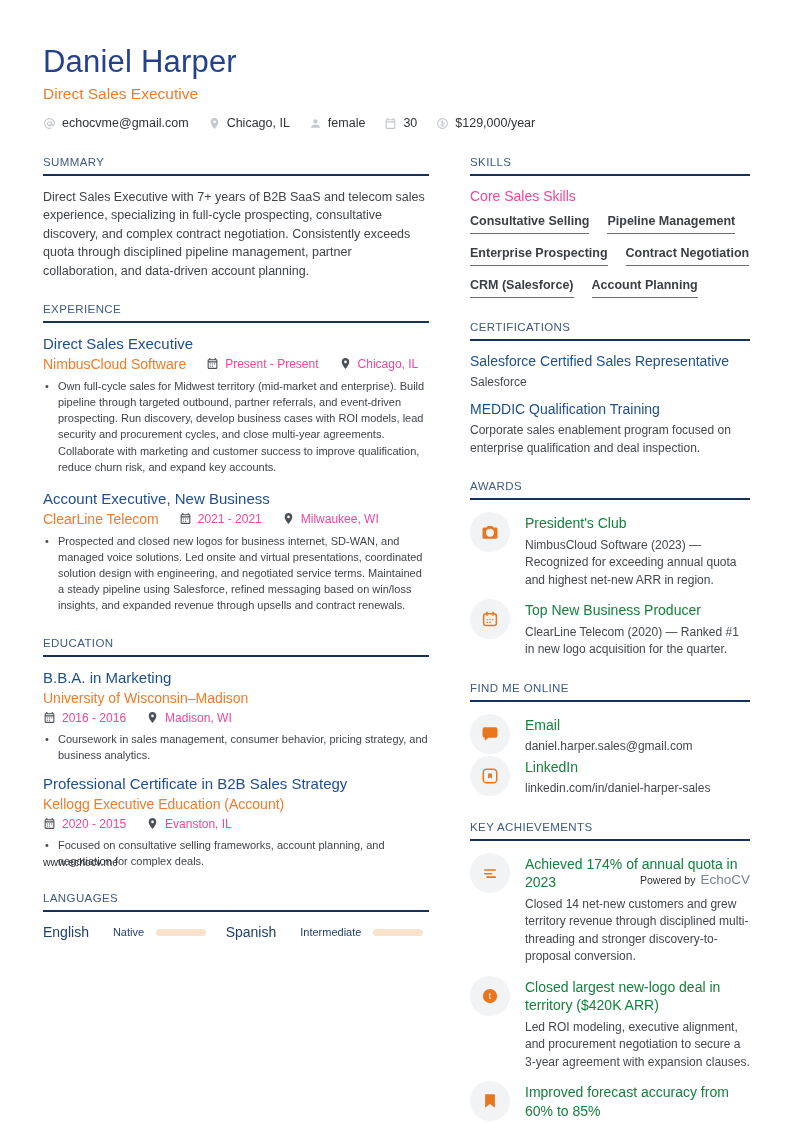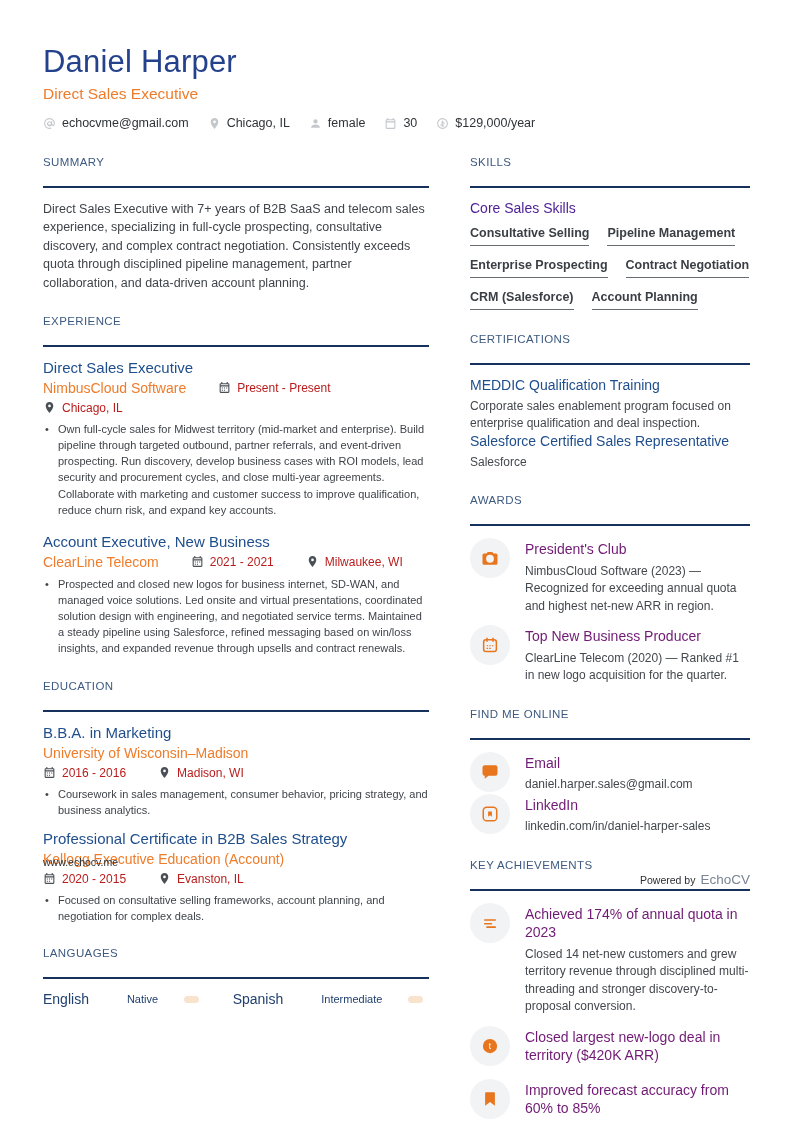--- a/index.html
+++ b/index.html
@@ -22,7 +22,7 @@
   
   .section { margin-bottom:23px; }
   .sec-head { font-size:11.5px; font-weight:500; letter-spacing:.4px; color:#3d5a80;
-    padding-bottom:18px; border-bottom:2.5px solid #16325c; margin-bottom:12px; }
+    padding-bottom:6px; border-bottom:2.5px solid #16325c; margin-bottom:12px; }
 
   .body-text { font-size:12.5px; line-height:1.47; color:#3f444a; }
 

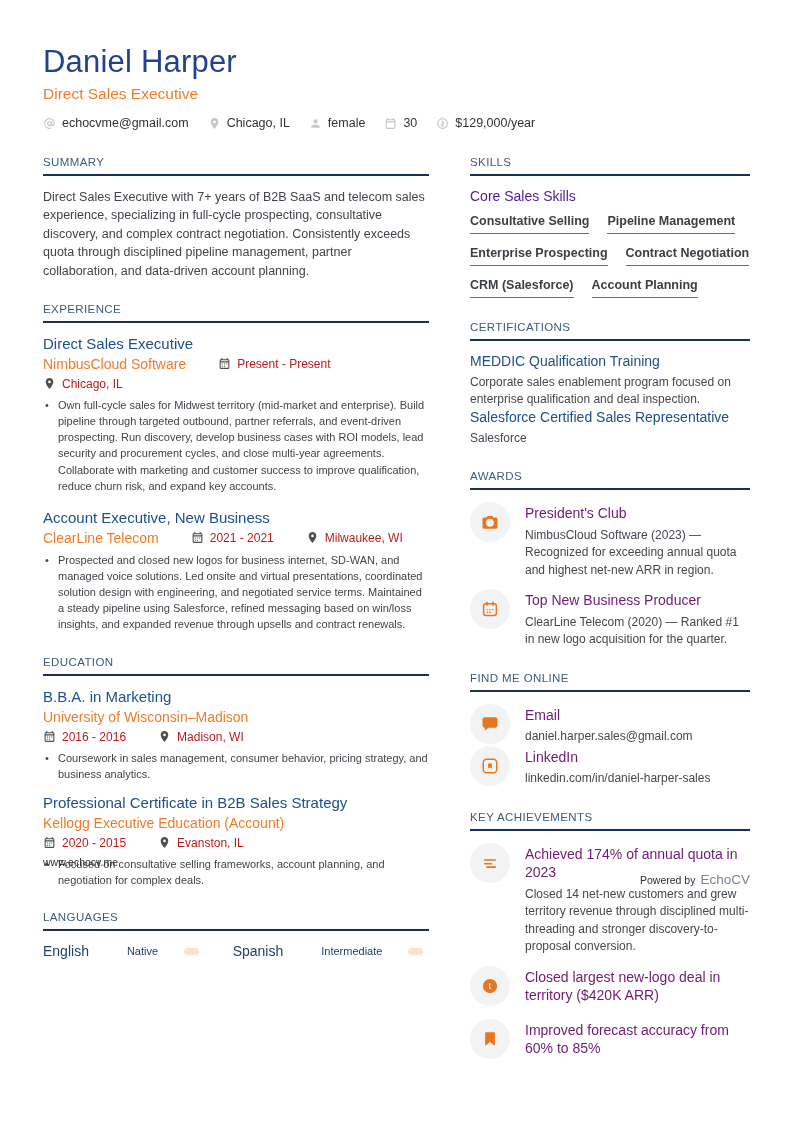--- a/index.html
+++ b/index.html
@@ -44,7 +44,7 @@
   .lang-fill { height:100%; border-radius:4px; background:#e8761f; }
 
   
-  .skill-group-title { font-size:14px; font-weight:500; color:#4c1d95; margin-bottom:10px; }
+  .skill-group-title { font-size:14px; font-weight:500; color:#ec4899; margin-bottom:10px; }
   .skill-list { display:flex; flex-wrap:wrap; gap:12px 18px;font-weight:bold; }
   .skill { font-size:12.5px; color:#3a3f45; padding-bottom:5px; border-bottom:1.2px solid #696e74; }
 

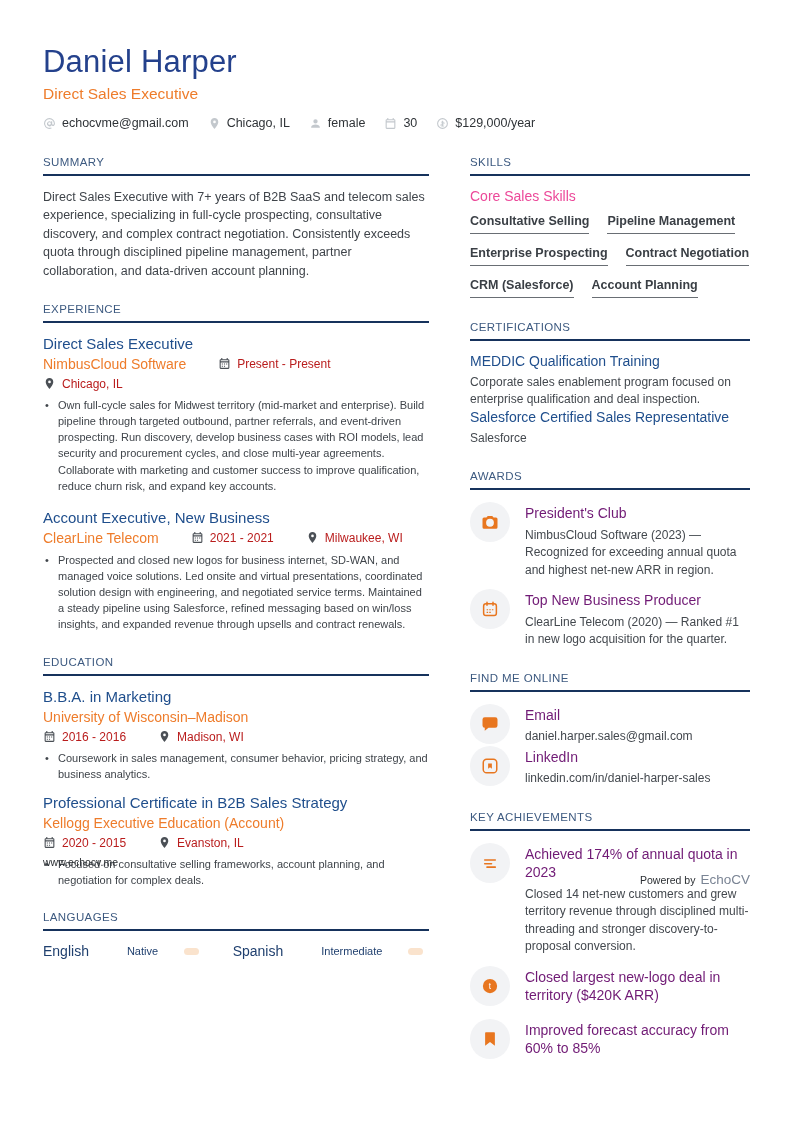--- a/index.html
+++ b/index.html
@@ -29,7 +29,7 @@
   
   .entry { margin-bottom:15px; }
   .entry-title { font-size:15px; font-weight:500; color:#1f4e8c; margin-bottom:4px; }
-  .entry-sub { display:flex; align-items:center; flex-wrap:wrap; gap:5px 32px; margin-bottom:6px; }
+  .entry-sub { display:flex; align-items:center; flex-wrap:wrap; gap:5px 20px; margin-bottom:6px; }
   .entry-org { font-size:14px; font-weight:500; color:#ee7c2b; }
   .meta { display:flex; align-items:center; gap:6px; font-size:12px; color:#b91c1c; }
   .meta svg { width:13px; height:13px; color:#4a4f55; flex:none; }

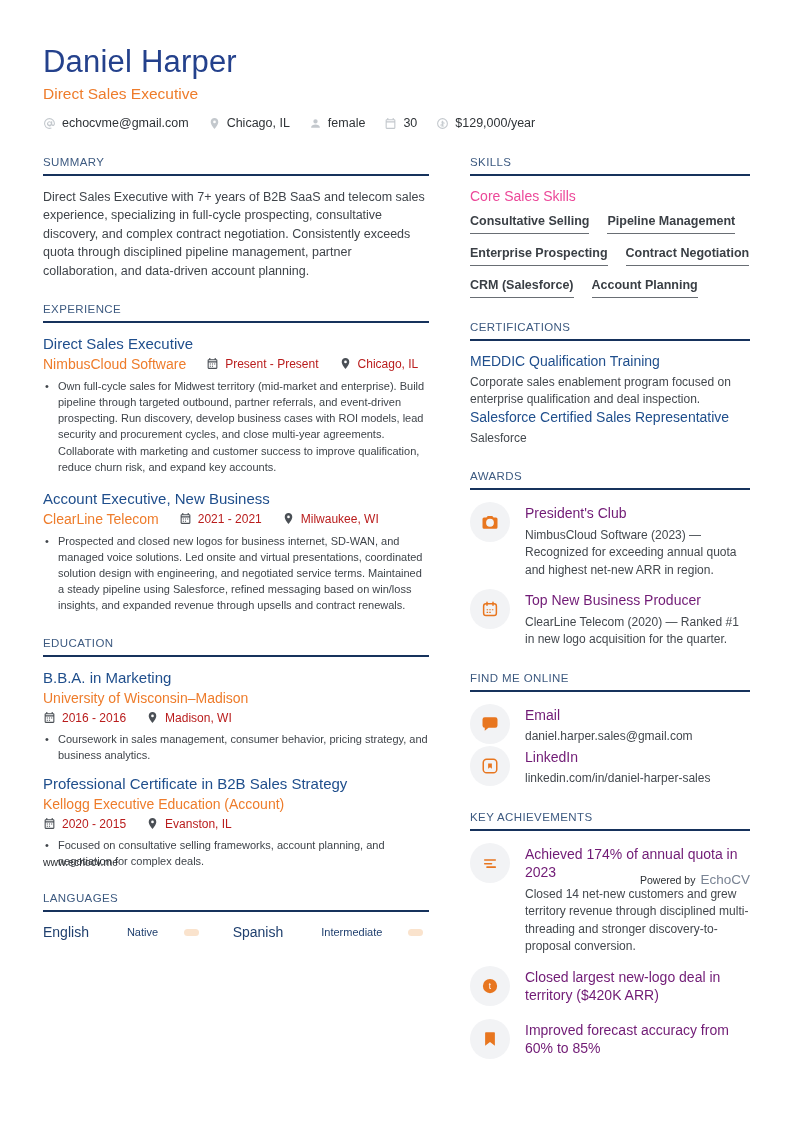--- a/index.html
+++ b/index.html
@@ -31,7 +31,7 @@
   .entry-title { font-size:15px; font-weight:500; color:#1f4e8c; margin-bottom:4px; }
   .entry-sub { display:flex; align-items:center; flex-wrap:wrap; gap:5px 20px; margin-bottom:6px; }
   .entry-org { font-size:14px; font-weight:500; color:#ee7c2b; }
-  .meta { display:flex; align-items:center; gap:6px; font-size:12px; color:#b91c1c; }
+  .meta { display:flex; align-items:center; gap:6px; font-size:12px; color:#ec4899; }
   .meta svg { width:13px; height:13px; color:#4a4f55; flex:none; }
   .bullet { position:relative; padding-left:15px; font-size:11px; line-height:1.47; color:#3f444a; }
   .bullet::before { content:"•"; position:absolute; left:2px; top:0; color:#3f444a; }

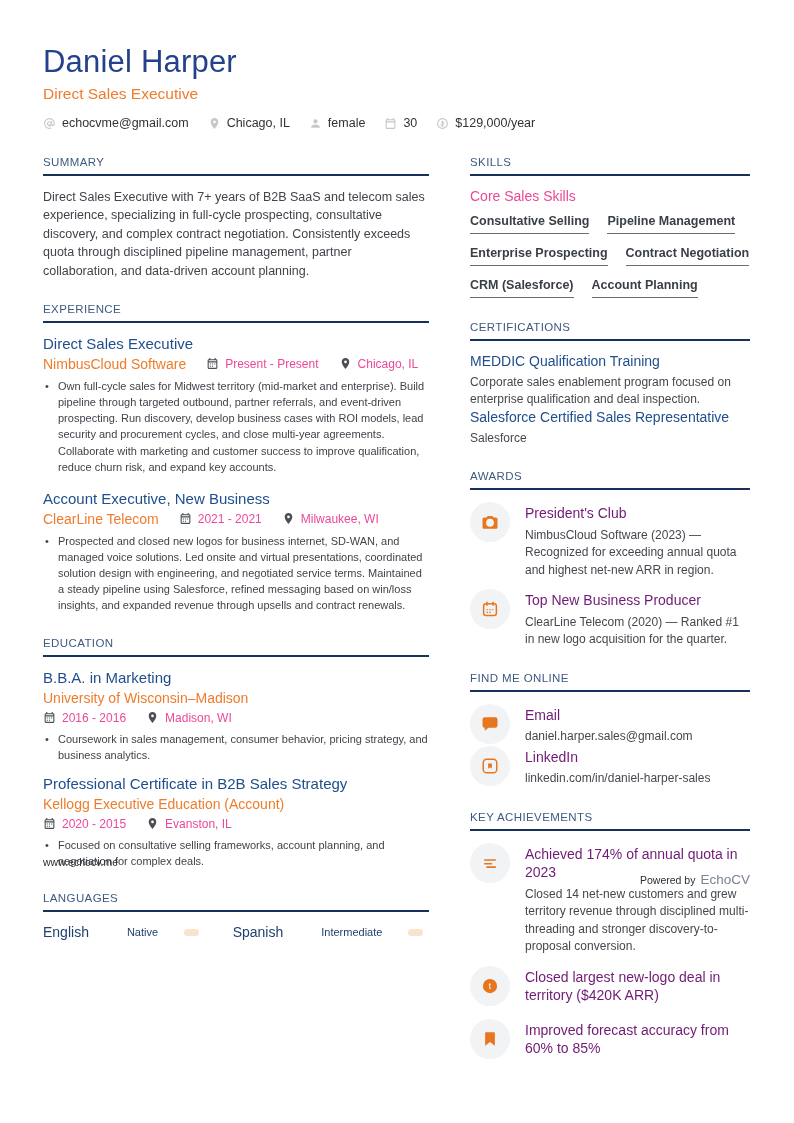--- a/index.html
+++ b/index.html
@@ -238,13 +238,13 @@
 
       <div class="section">
         <div class="sec-head">CERTIFICATIONS</div>
+        <div class="cert">
+          <div class="cert-title">Salesforce Certified Sales Representative</div>
+          <div class="cert-desc">Salesforce</div>
+        </div>
         <div class="cert" style="margin-bottom:0">
           <div class="cert-title">MEDDIC Qualification Training</div>
           <div class="cert-desc">Corporate sales enablement program focused on enterprise qualification and deal inspection.</div>
-        </div>
-        <div class="cert">
-          <div class="cert-title">Salesforce Certified Sales Representative</div>
-          <div class="cert-desc">Salesforce</div>
         </div>
       </div>
 

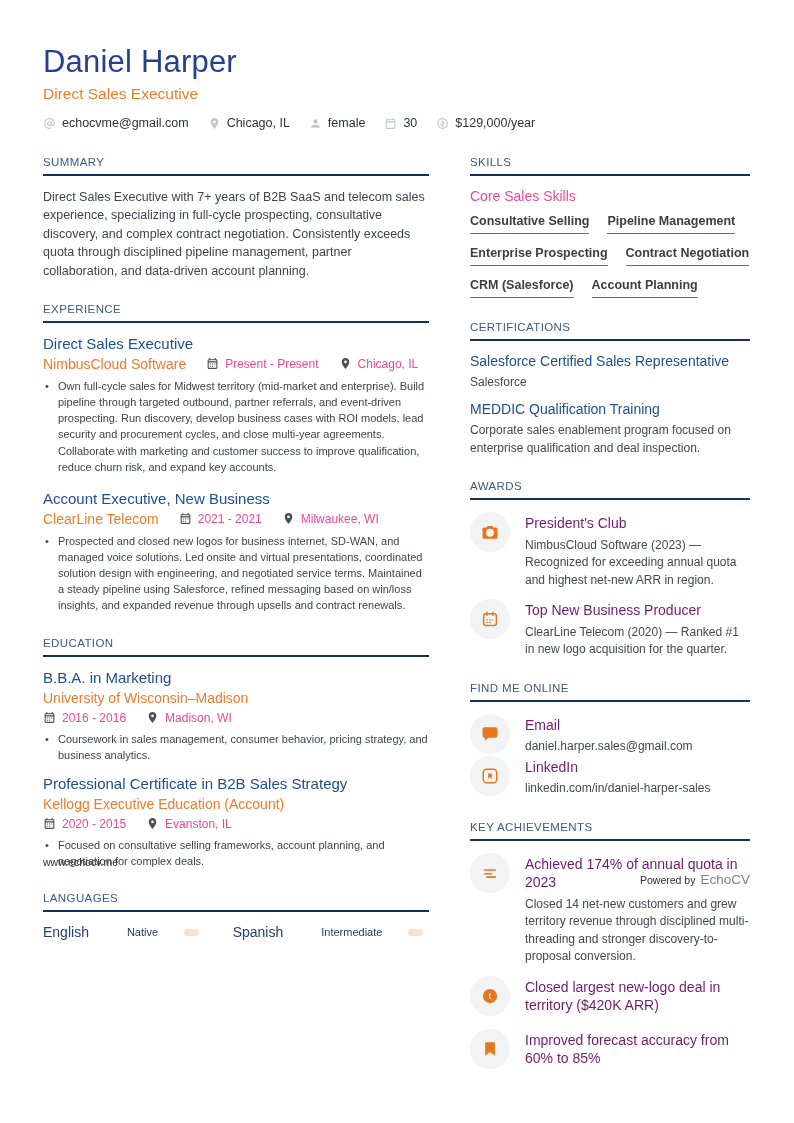--- a/index.html
+++ b/index.html
@@ -59,7 +59,7 @@
     display:flex; align-items:center; justify-content:center; color:#e8761f; }
   .icon-circle svg { width:18px; height:18px; }
   .icon-body { flex:1; min-width:0; padding-top:2px; }
-  .icon-title { font-size:14px; font-weight:500; color:#701a75; line-height:1.32; margin-bottom:4px; }
+  .icon-title { font-size:14px; font-weight:500; color:#15803d; line-height:1.32; margin-bottom:4px; }
   .icon-desc { font-size:12px; line-height:1.46; color:#43484e; }
 
   

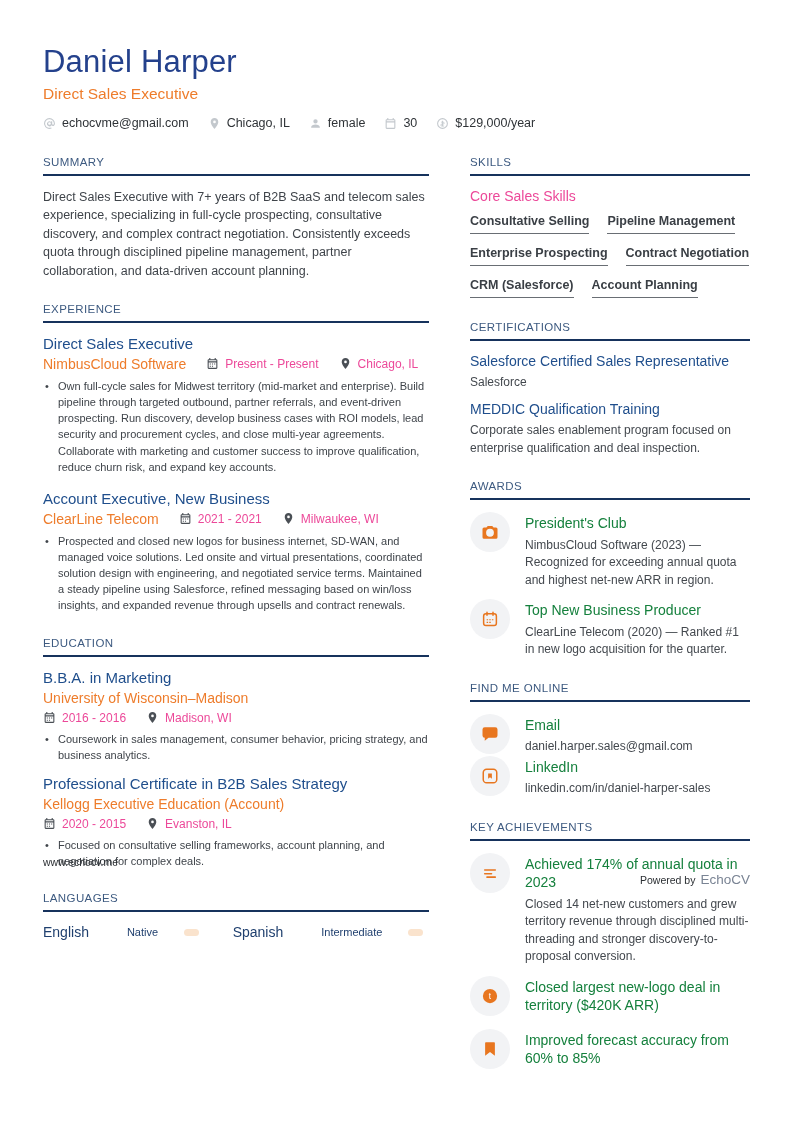--- a/index.html
+++ b/index.html
@@ -37,7 +37,7 @@
   .bullet::before { content:"•"; position:absolute; left:2px; top:0; color:#3f444a; }
 
   
-  .lang-row { display:flex; align-items:center; gap:26px; }
+  .lang-row { display:flex; align-items:center; gap:12px; }
   .lang-name { font-size:14px; color:#1f3f6e; margin-right:12px; }
   .lang-level { font-size:11px; color:#1f3f6e; }
   .lang-bar { width:64px; height:7px; border-radius:4px; background:#fae3cd; overflow:hidden; margin-right:6px; }

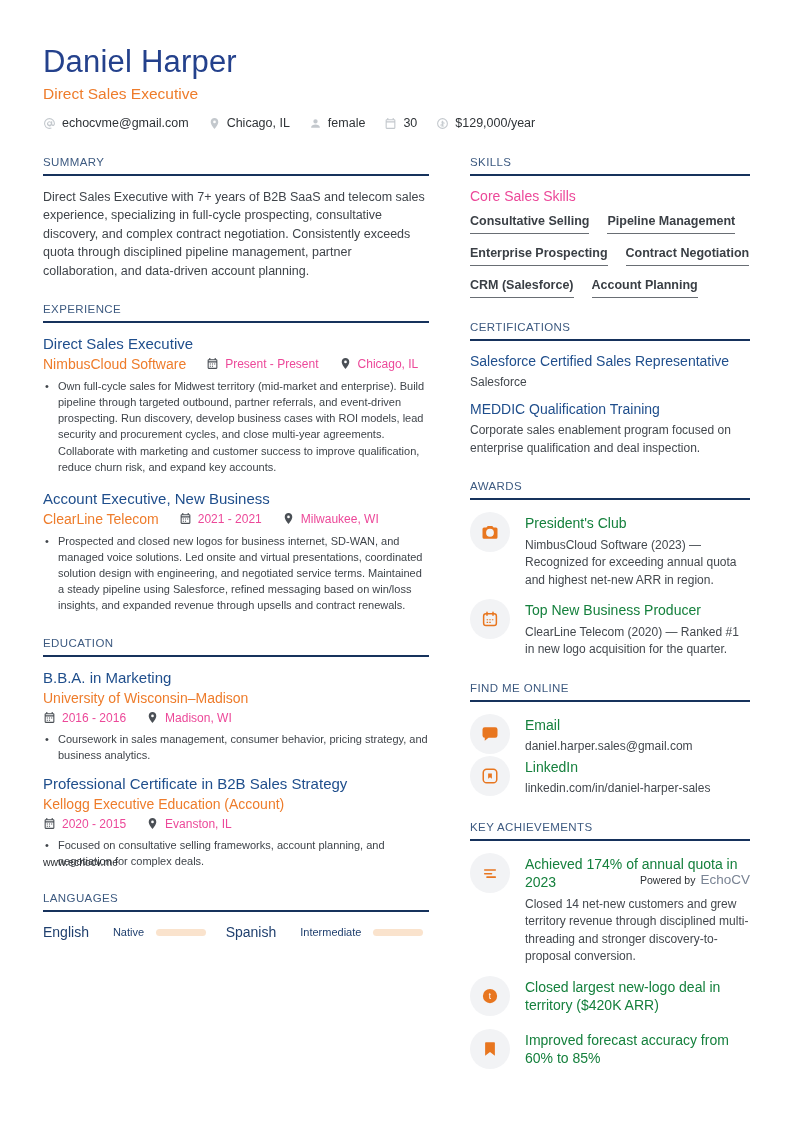--- a/index.html
+++ b/index.html
@@ -326,6 +326,7 @@
           </span>
           <div class="icon-body">
             <div class="icon-title">Closed largest new-logo deal in territory ($420K ARR)</div>
+            <div class="icon-desc">Led ROI modeling, executive alignment, and procurement negotiation to secure a 3-year agreement with expansion clauses.</div>
           </div>
         </div>
         <div class="icon-row" style="margin-bottom:0">

